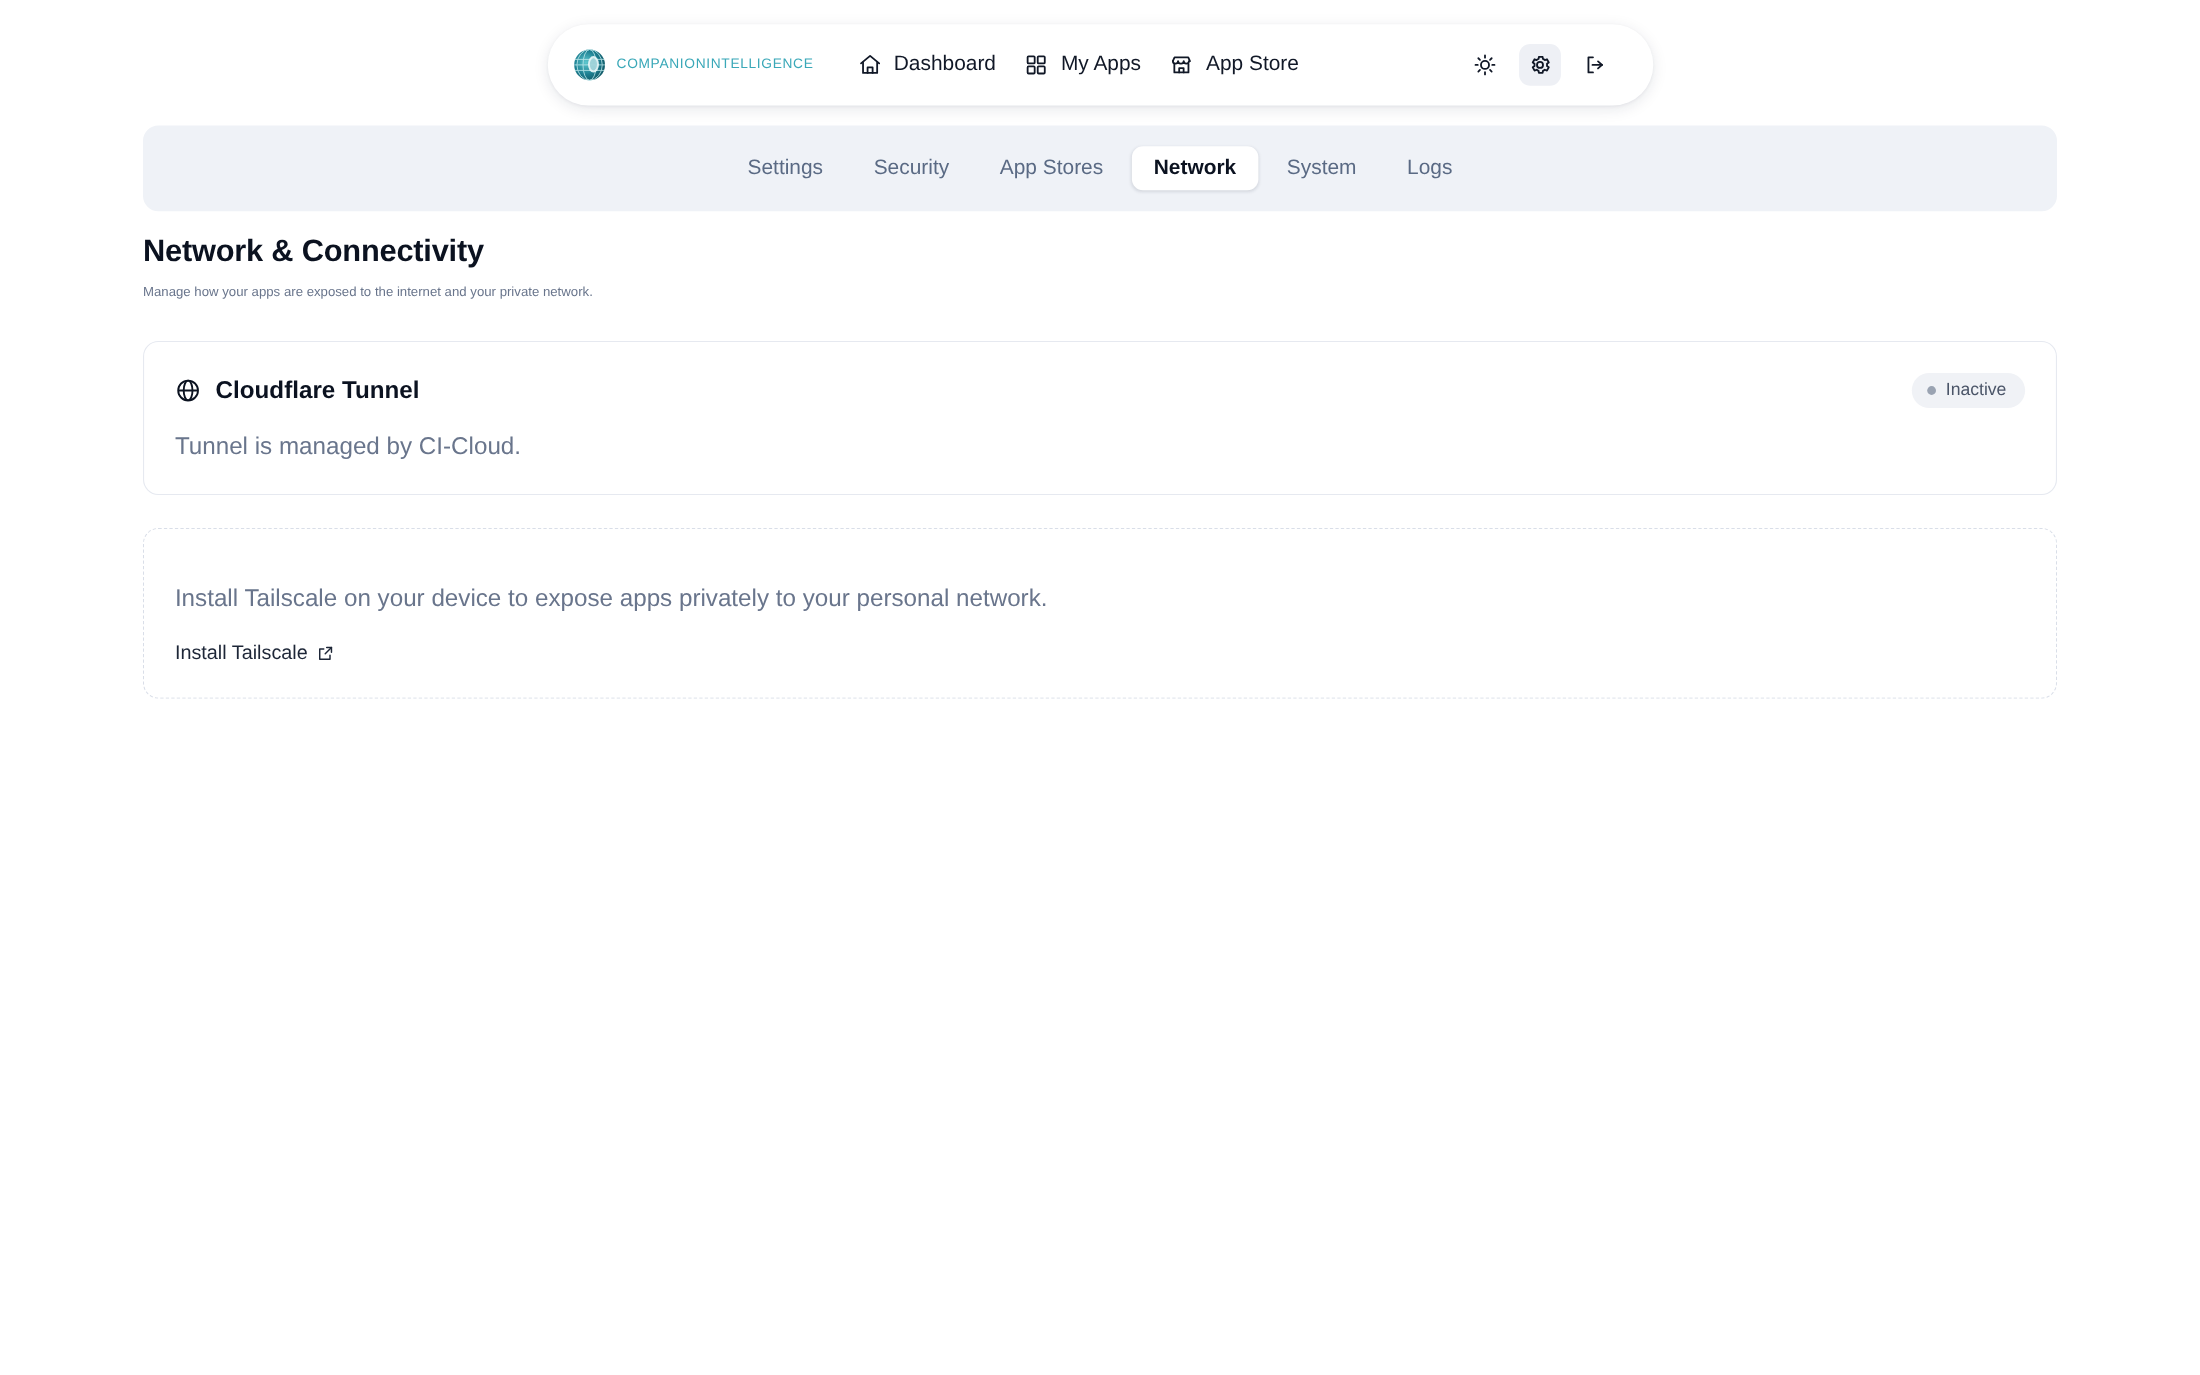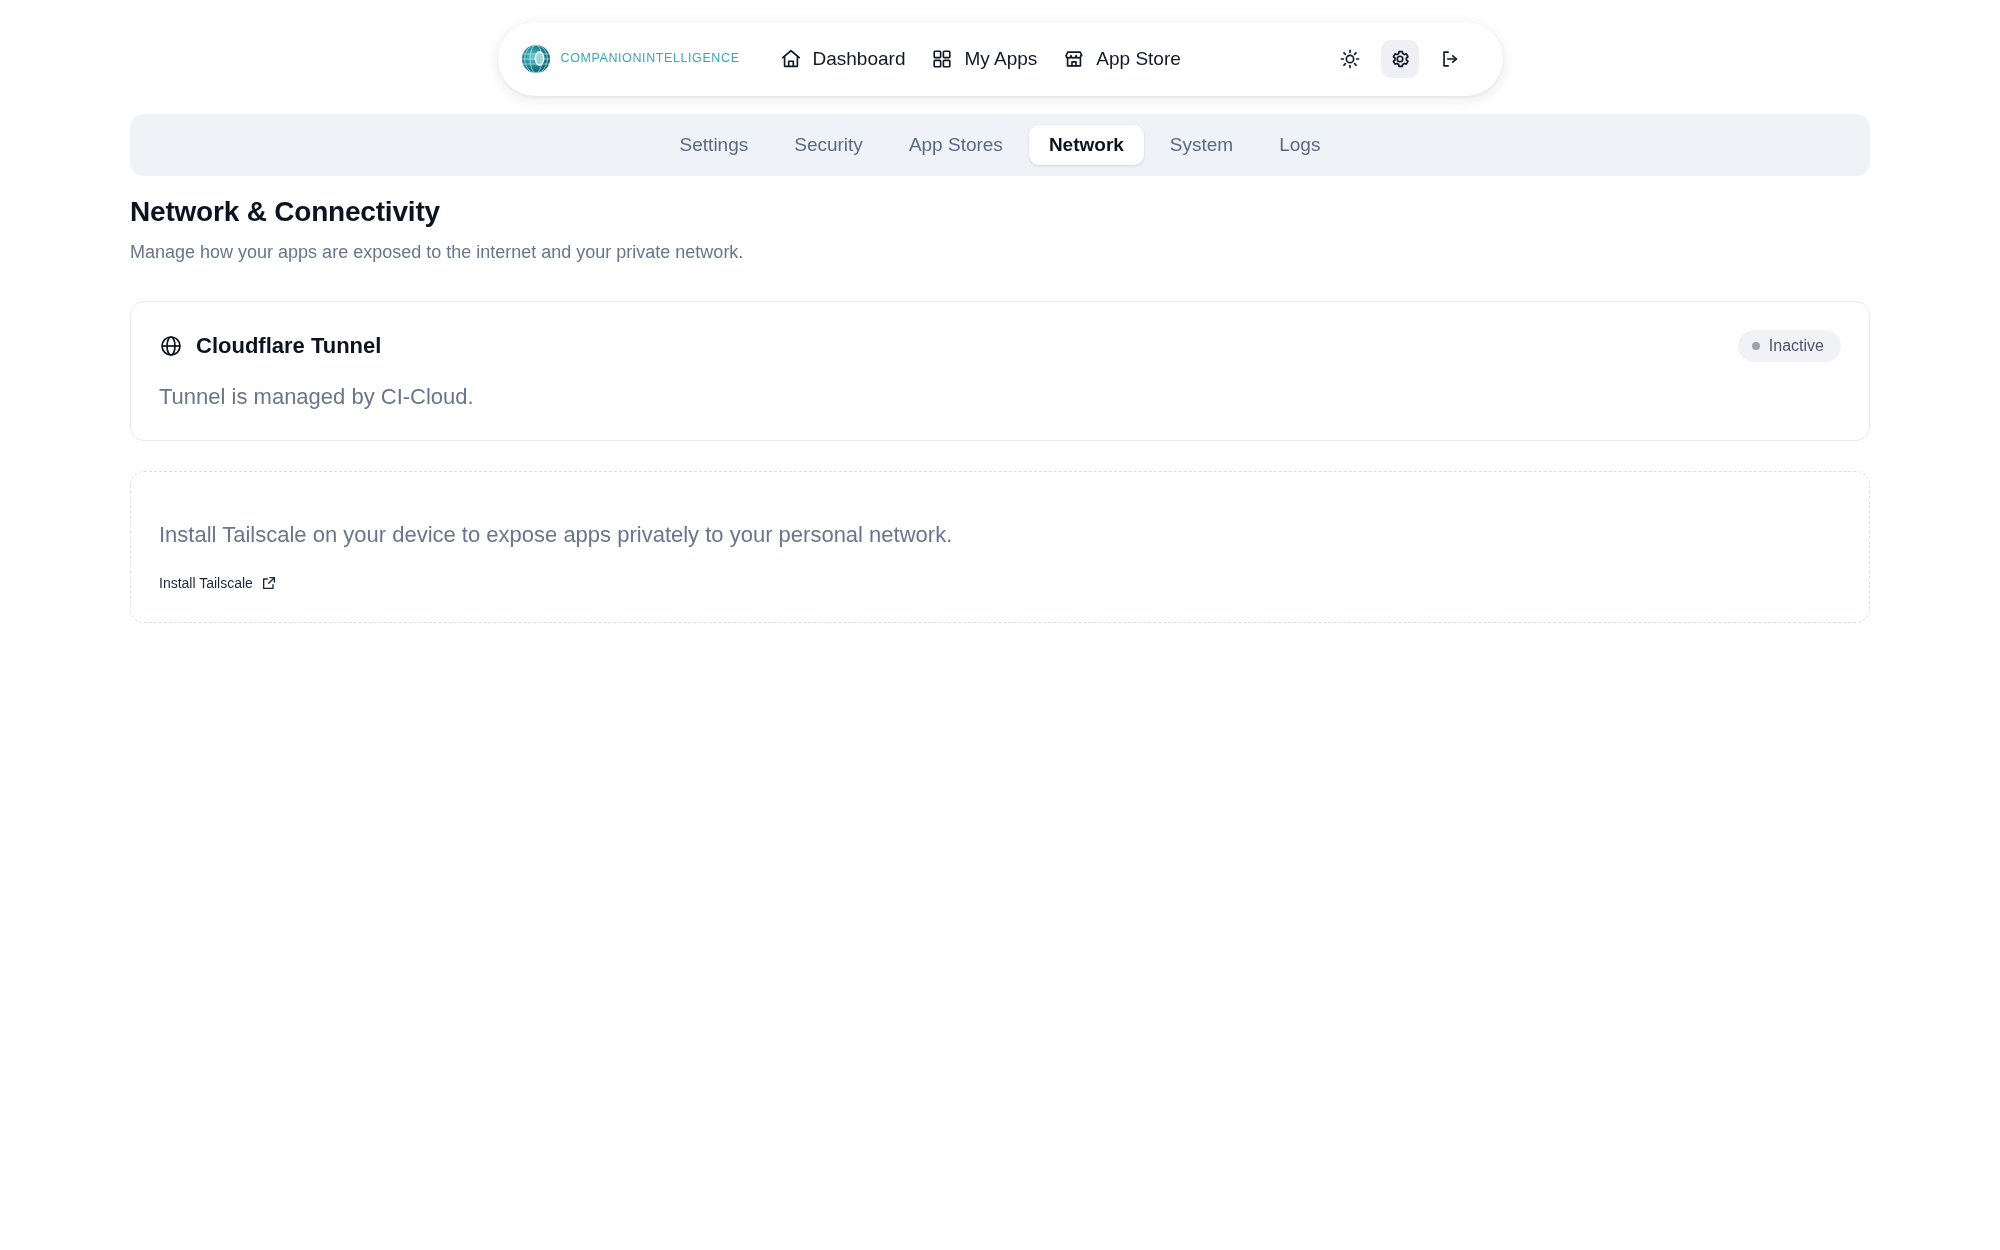--- a/index.html
+++ b/index.html
@@ -99,7 +99,7 @@
   }
   .tabbar {
     width: 1740px;
-    height: 62px;
+    height: 78px;
     background: #eff2f7;
     border-radius: 14px;
     display: flex;

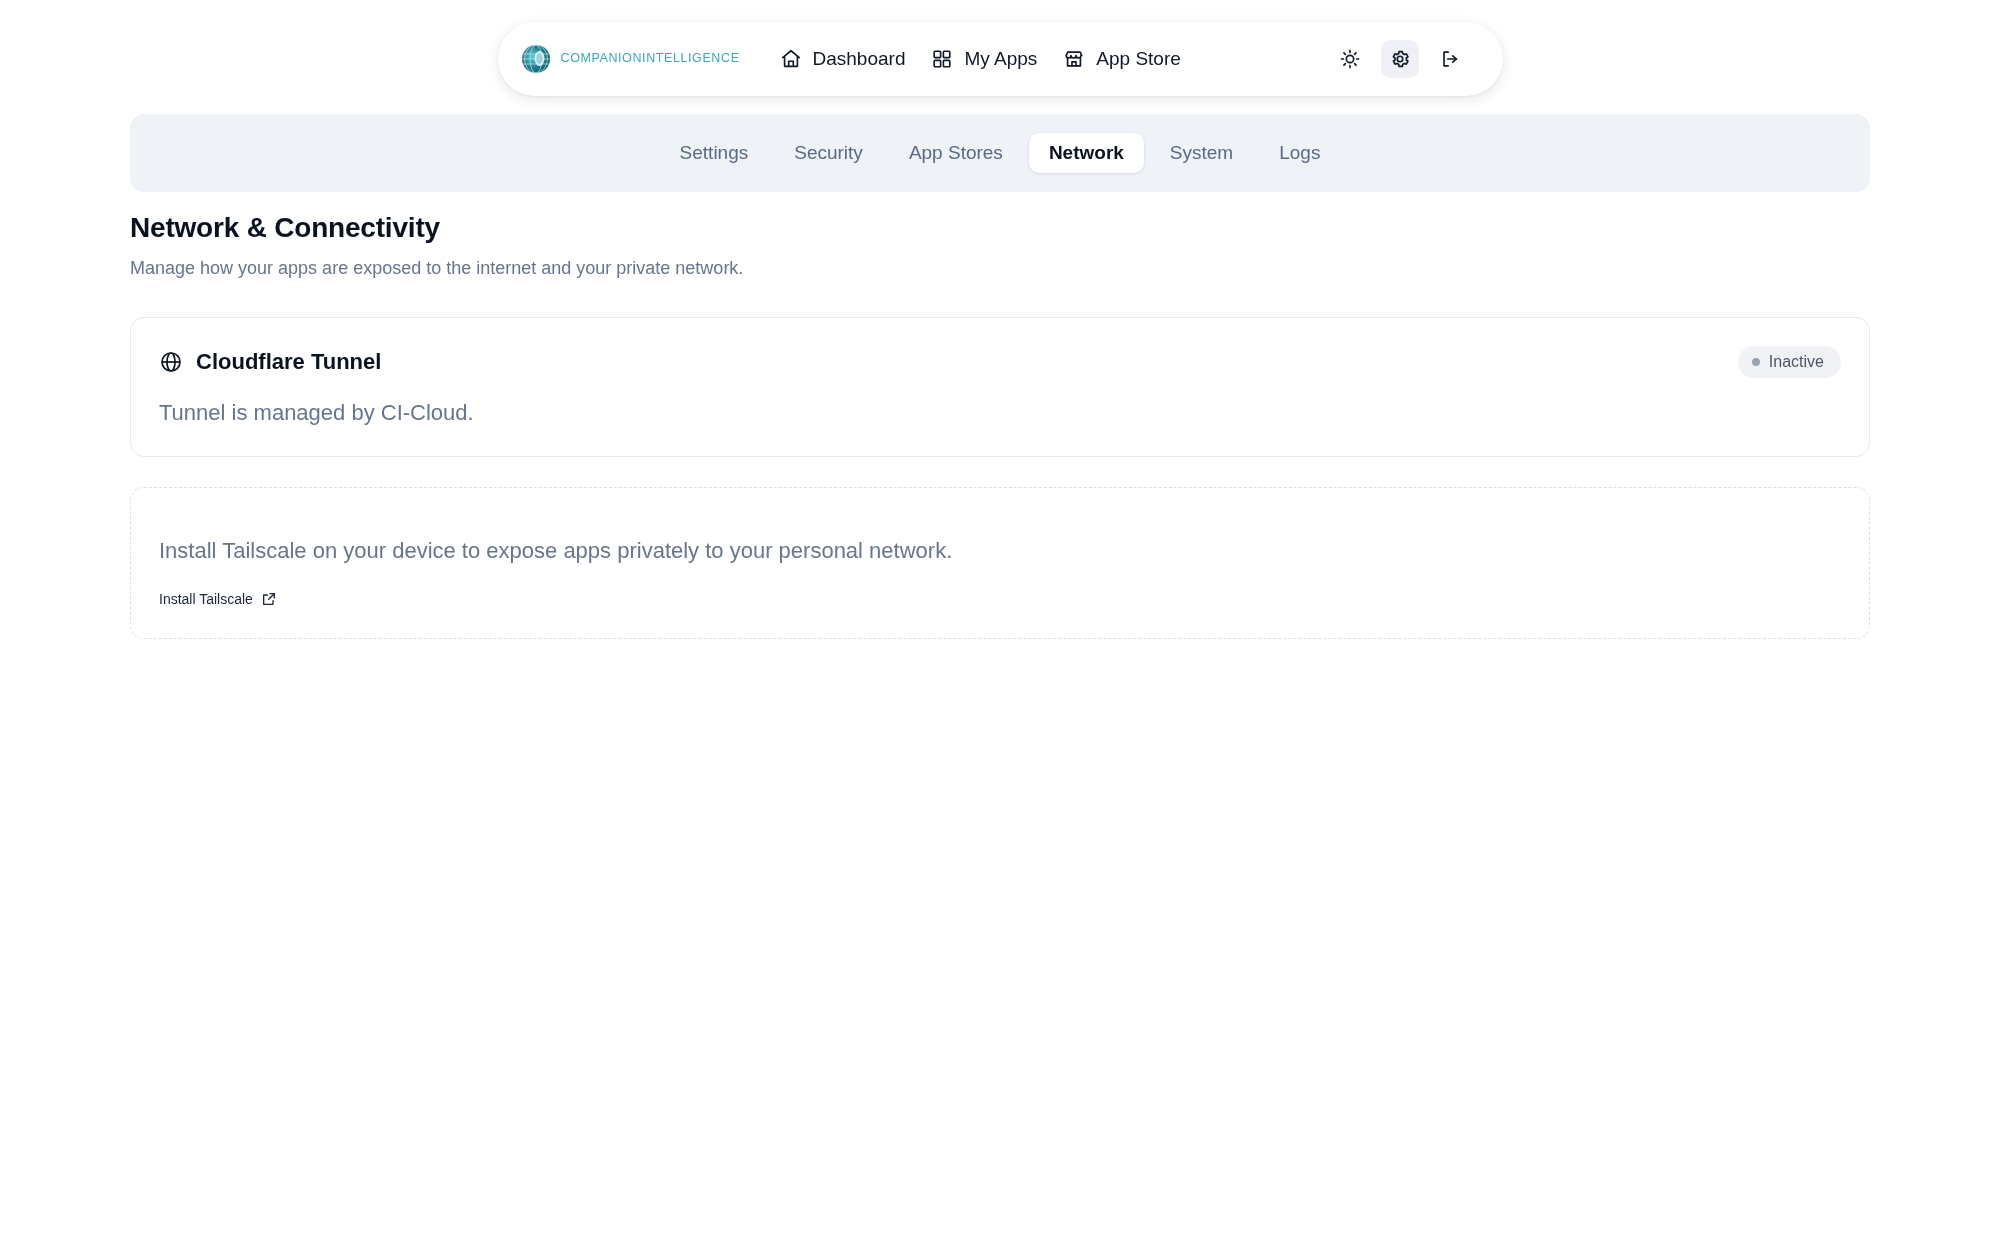--- a/index.html
+++ b/index.html
@@ -139,7 +139,7 @@
   }
   .page-sub {
     margin-top: 14px;
-    font-size: 18px;
+    font-size: 12px;
     color: #69758c;
   }
 

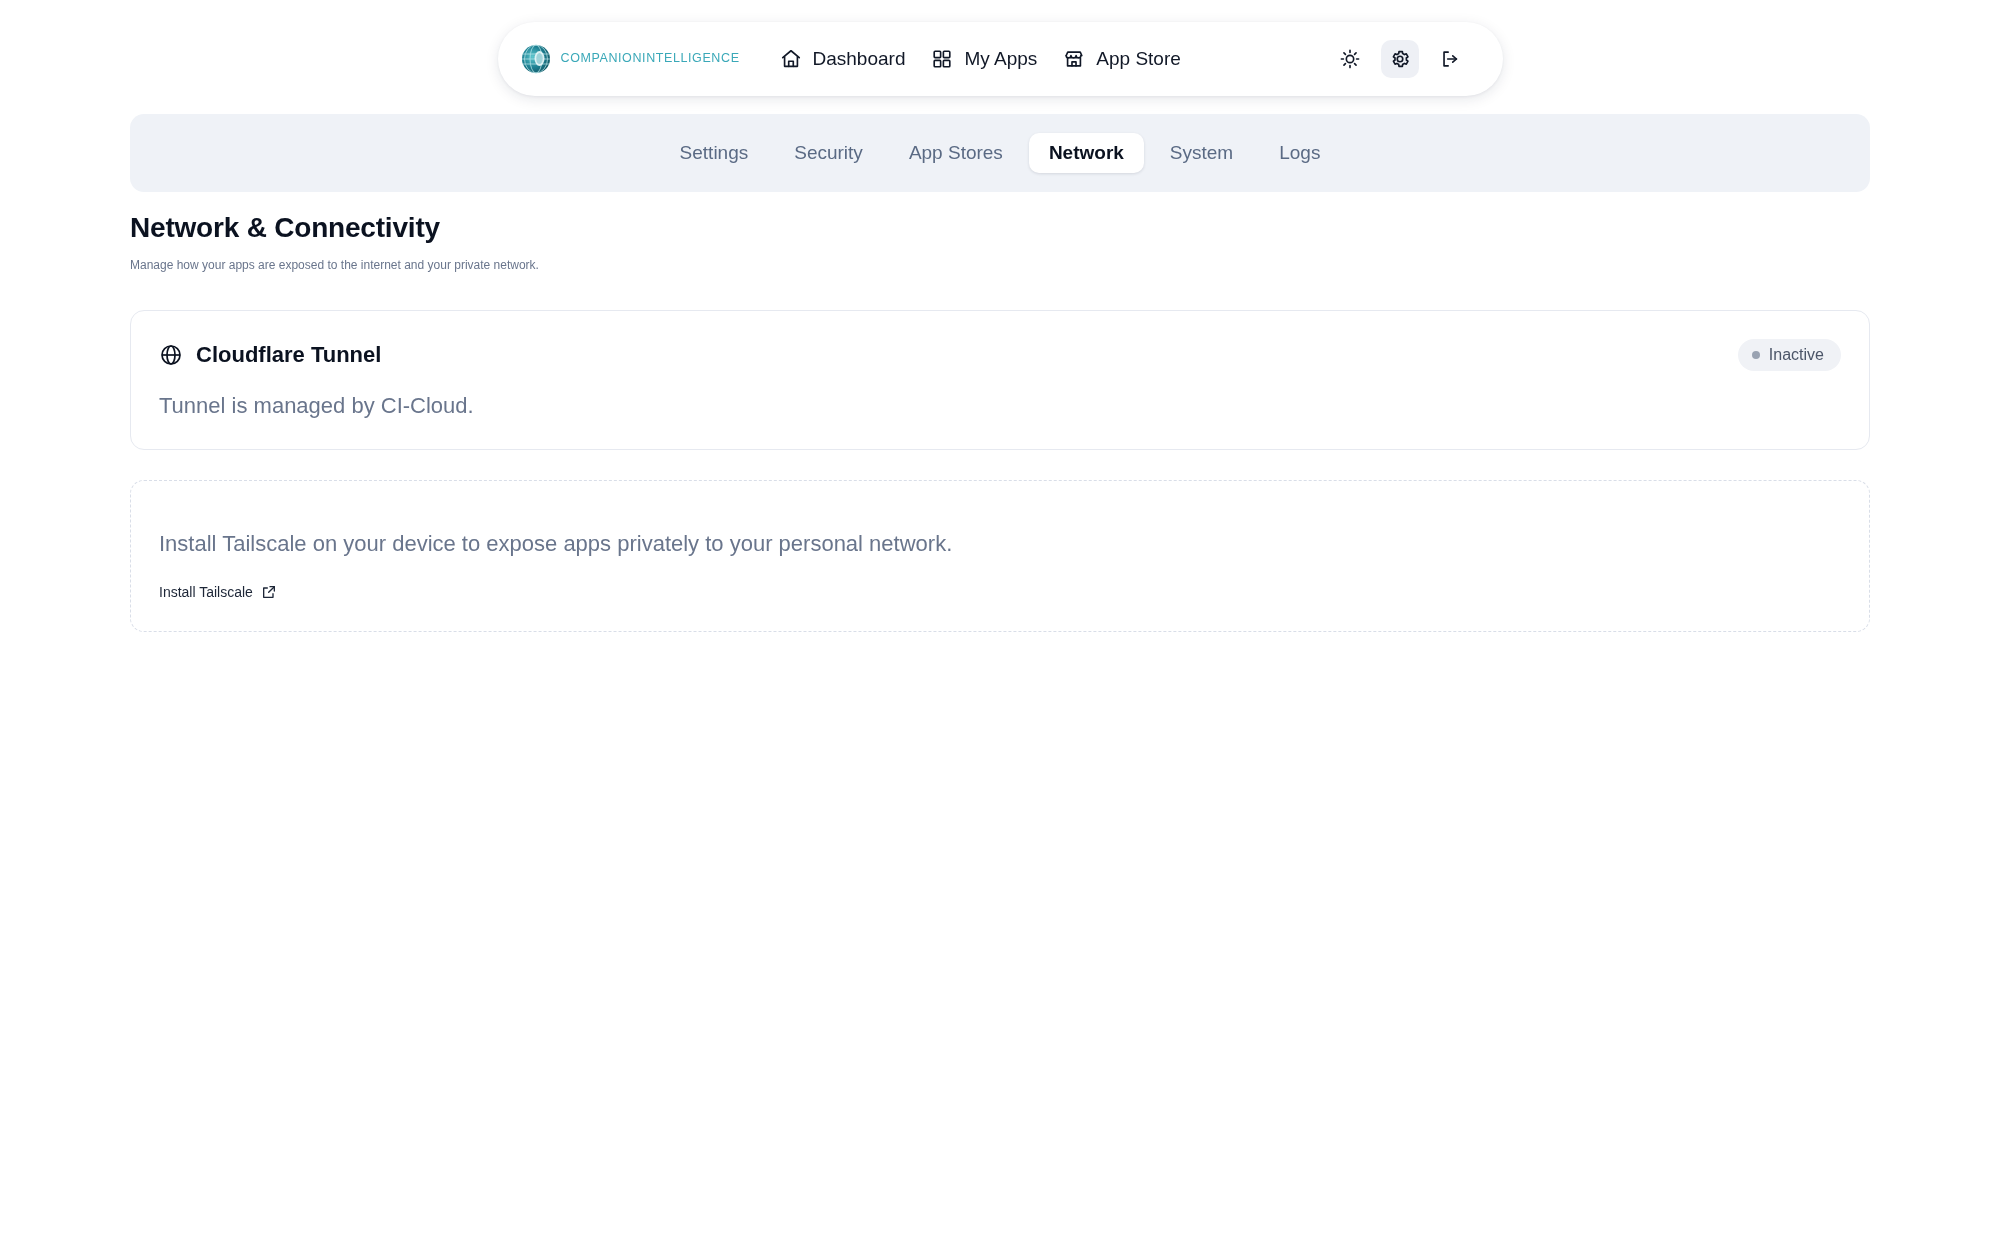--- a/index.html
+++ b/index.html
@@ -198,7 +198,7 @@
     display: inline-flex;
     align-items: center;
     gap: 8px;
-    font-size: 14px;
+    font-size: 18px;
     color: #1d2637;
     text-decoration: none;
     cursor: pointer;

